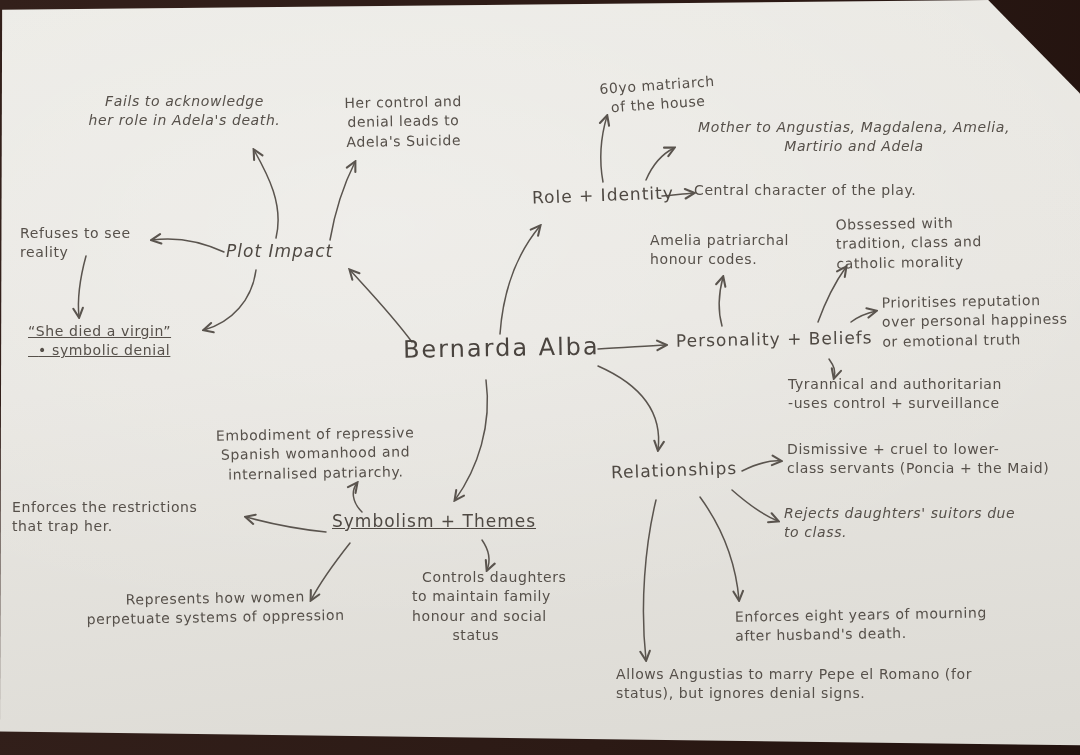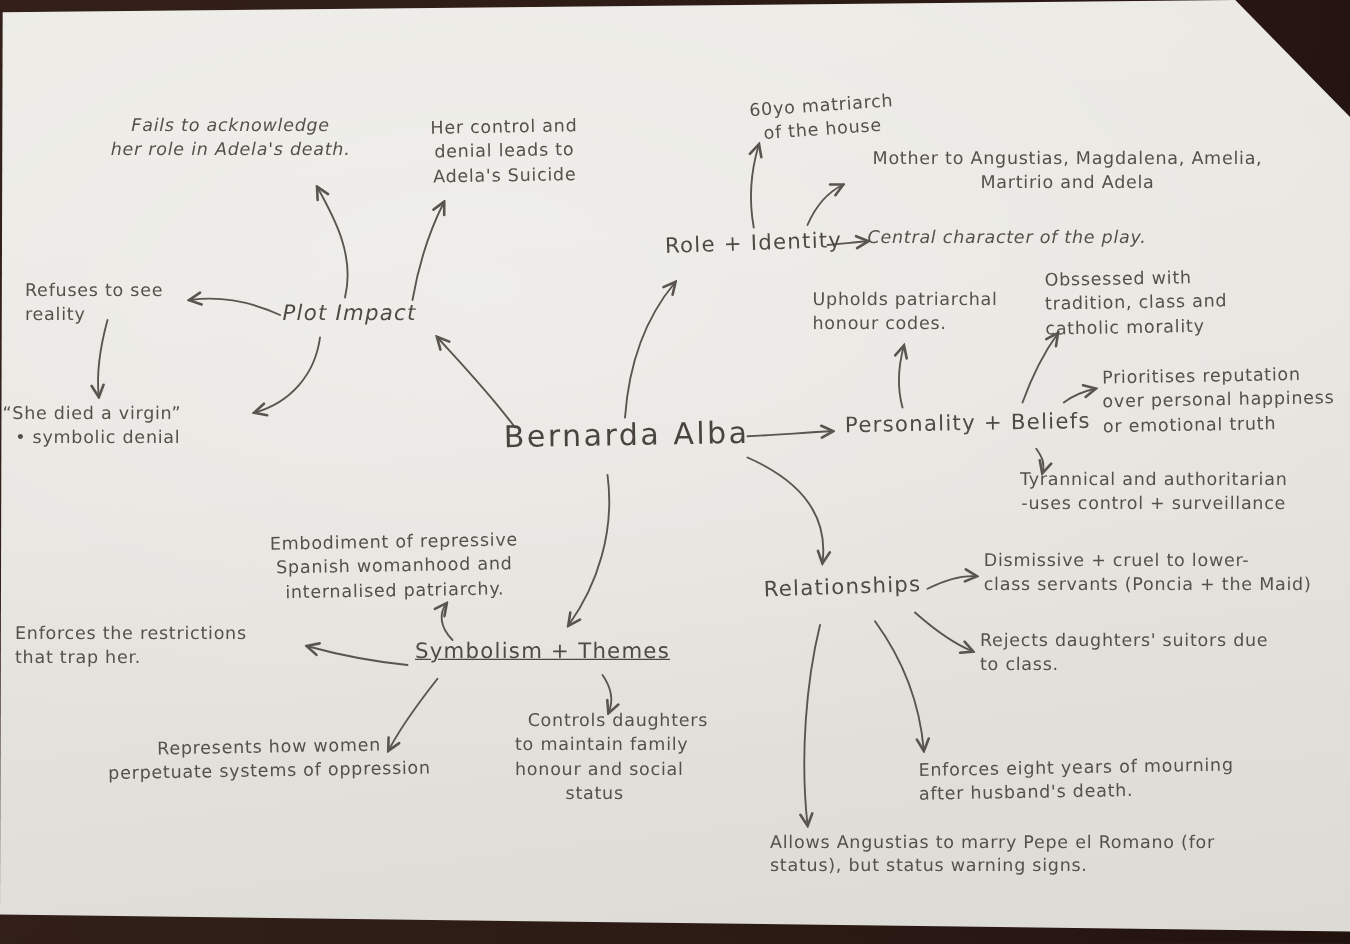--- a/index.html
+++ b/index.html
@@ -44,7 +44,7 @@
   #n-refuses{left:20px;top:224px;width:150px;}
   #n-shedied{left:2px;top:322px;width:210px;}
   #n-sixty{left:600px;top:74px;width:170px;}
-  #n-mother{left:664px;top:118px;width:380px;}
+  #n-mother{left:664px;top:118px;width:380px;font-style:italic;}
   #n-central{left:694px;top:181px;width:290px;font-style:italic;}
   #n-upholds{left:650px;top:231px;width:180px;}
   #n-obsessed{left:836px;top:214px;width:190px;}

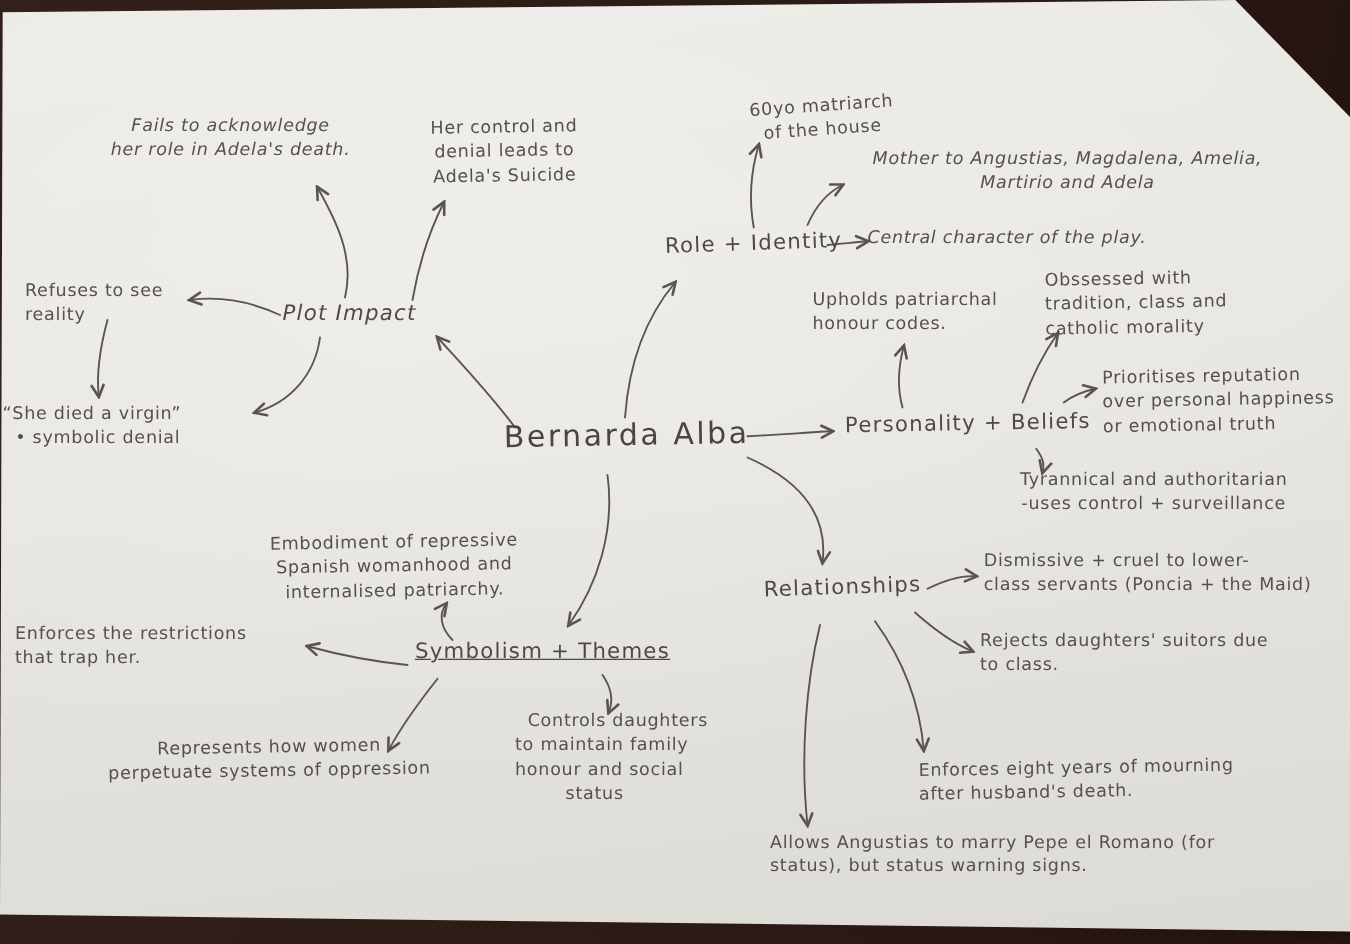--- a/index.html
+++ b/index.html
@@ -45,7 +45,7 @@
   #n-shedied{left:2px;top:322px;width:210px;}
   #n-sixty{left:600px;top:74px;width:170px;}
   #n-mother{left:664px;top:118px;width:380px;font-style:italic;}
-  #n-central{left:694px;top:181px;width:290px;font-style:italic;}
+  #n-central{left:694px;top:181px;width:290px;}
   #n-upholds{left:650px;top:231px;width:180px;}
   #n-obsessed{left:836px;top:214px;width:190px;}
   #n-prioritises{left:882px;top:292px;width:200px;}

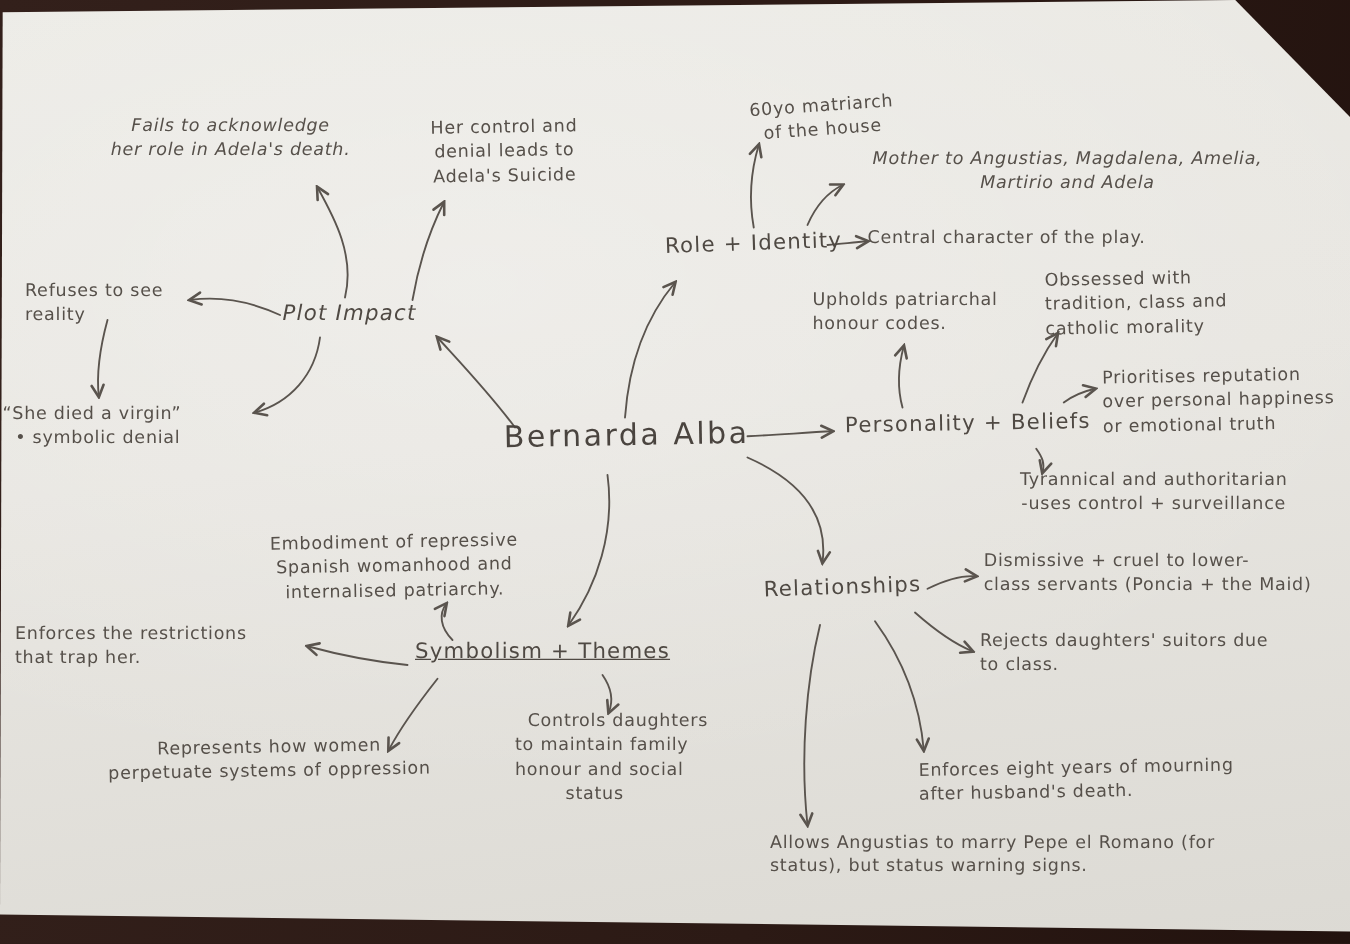--- a/index.html
+++ b/index.html
@@ -127,7 +127,7 @@
 Martirio and Adela</div>
 <div class="node" id="n-central">Central character of the play.</div>
 
-<div class="node" id="n-upholds">Upholds patriarchal
+<div class="node" id="n-upholds">Amelia patriarchal
 honour codes.</div>
 <div class="node r-1" id="n-obsessed">Obssessed with
 tradition, class and

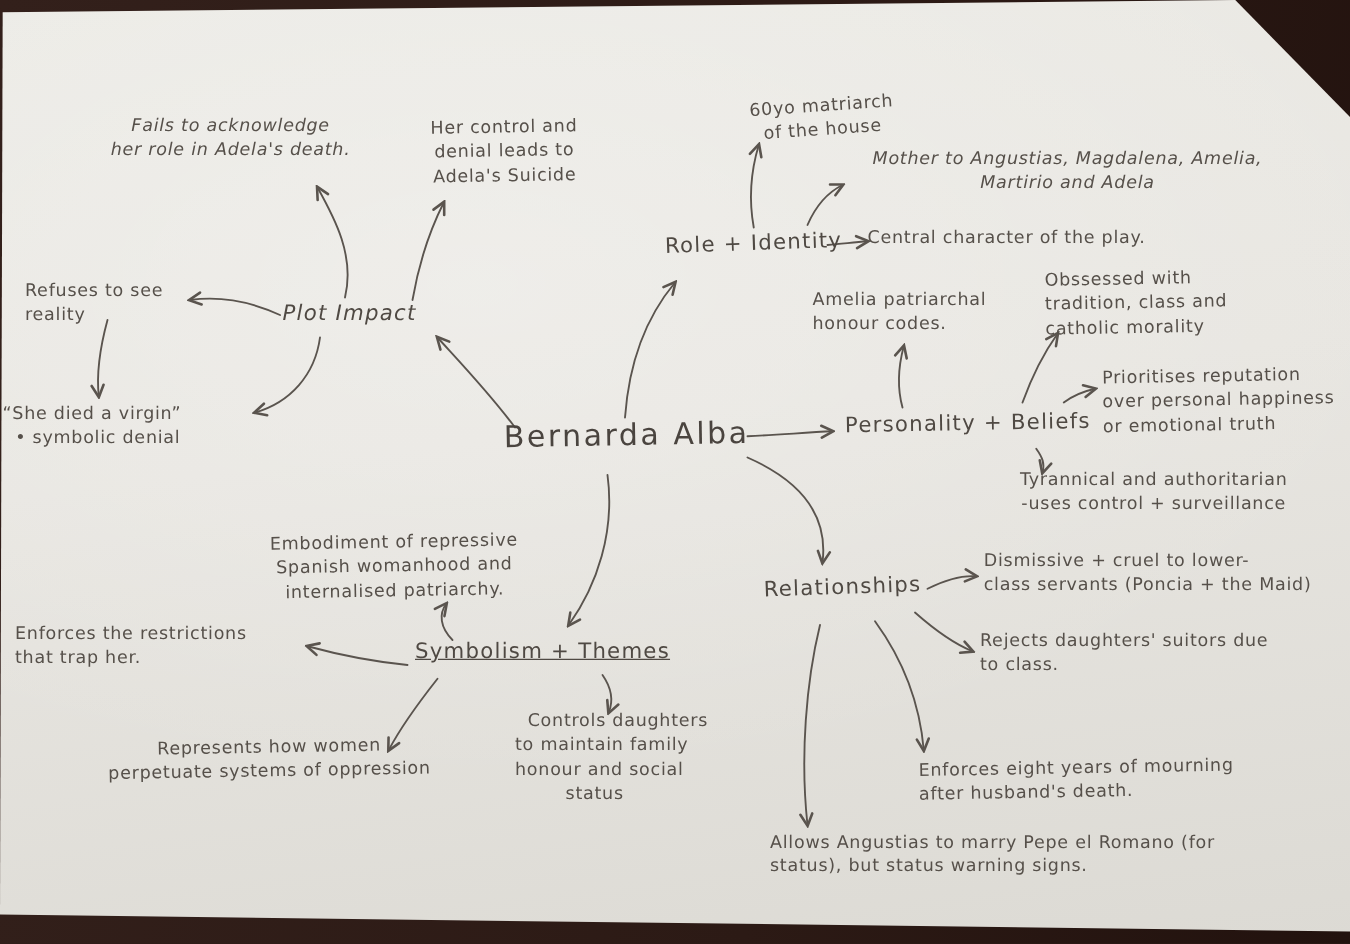--- a/index.html
+++ b/index.html
@@ -42,7 +42,7 @@
   #n-fails{left:72px;top:92px;width:225px;font-style:italic;}
   #n-hercontrol{left:316px;top:93px;width:175px;}
   #n-refuses{left:20px;top:224px;width:150px;}
-  #n-shedied{left:2px;top:322px;width:210px;}
+  #n-shedied{left:28px;top:322px;width:210px;text-decoration:underline;}
   #n-sixty{left:600px;top:74px;width:170px;}
   #n-mother{left:664px;top:118px;width:380px;font-style:italic;}
   #n-central{left:694px;top:181px;width:290px;}

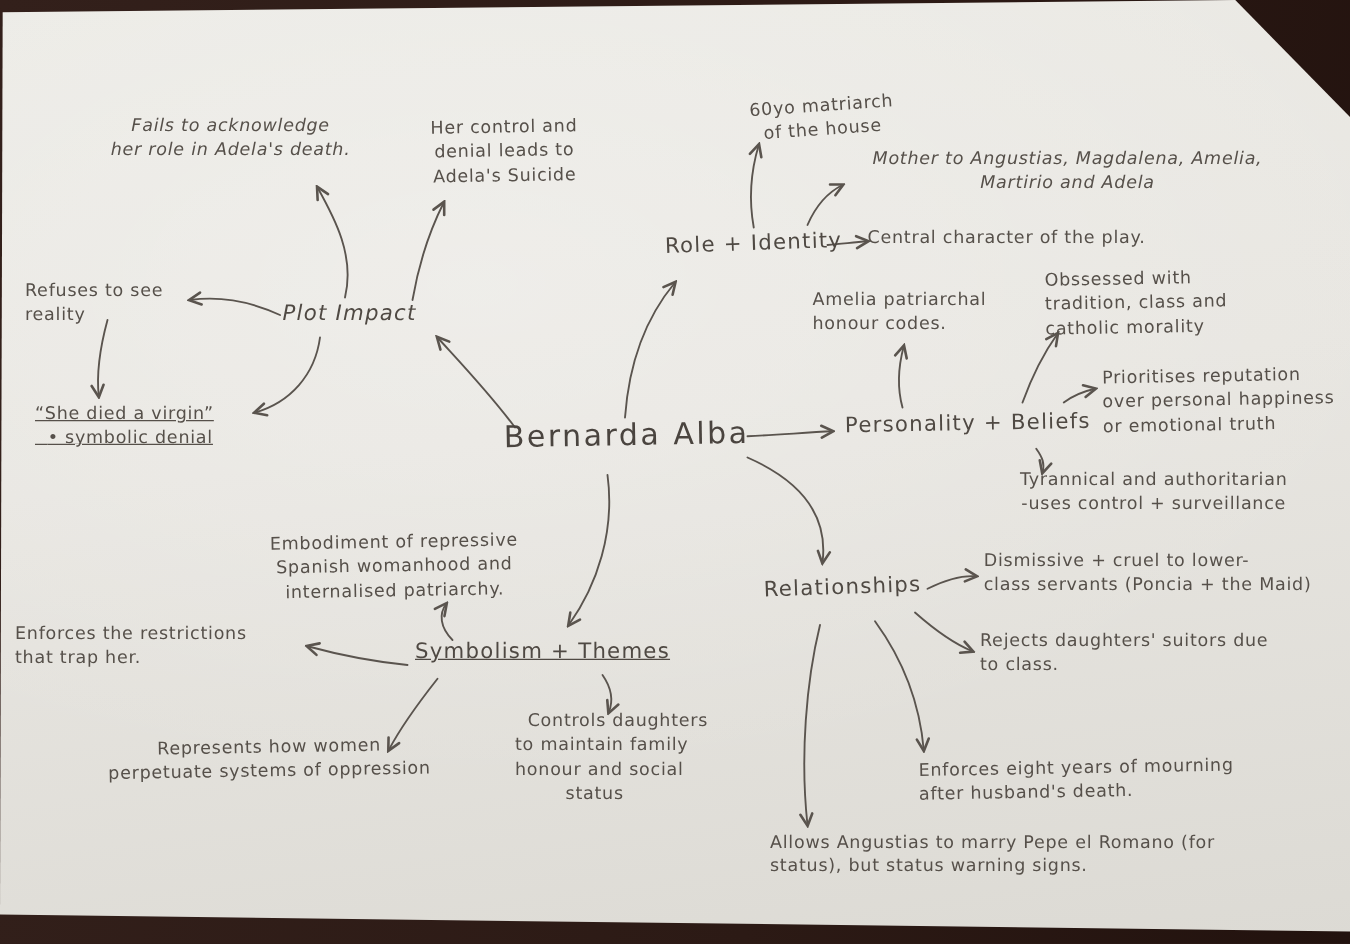--- a/index.html
+++ b/index.html
@@ -49,7 +49,7 @@
   #n-upholds{left:650px;top:231px;width:180px;}
   #n-obsessed{left:836px;top:214px;width:190px;}
   #n-prioritises{left:882px;top:292px;width:200px;}
-  #n-tyrannical{left:788px;top:375px;width:270px;text-align:center;}
+  #n-tyrannical{left:788px;top:375px;width:270px;}
   #n-dismissive{left:787px;top:440px;width:295px;}
   #n-rejects{left:784px;top:504px;width:270px;}
   #n-mourning{left:735px;top:605px;width:320px;}

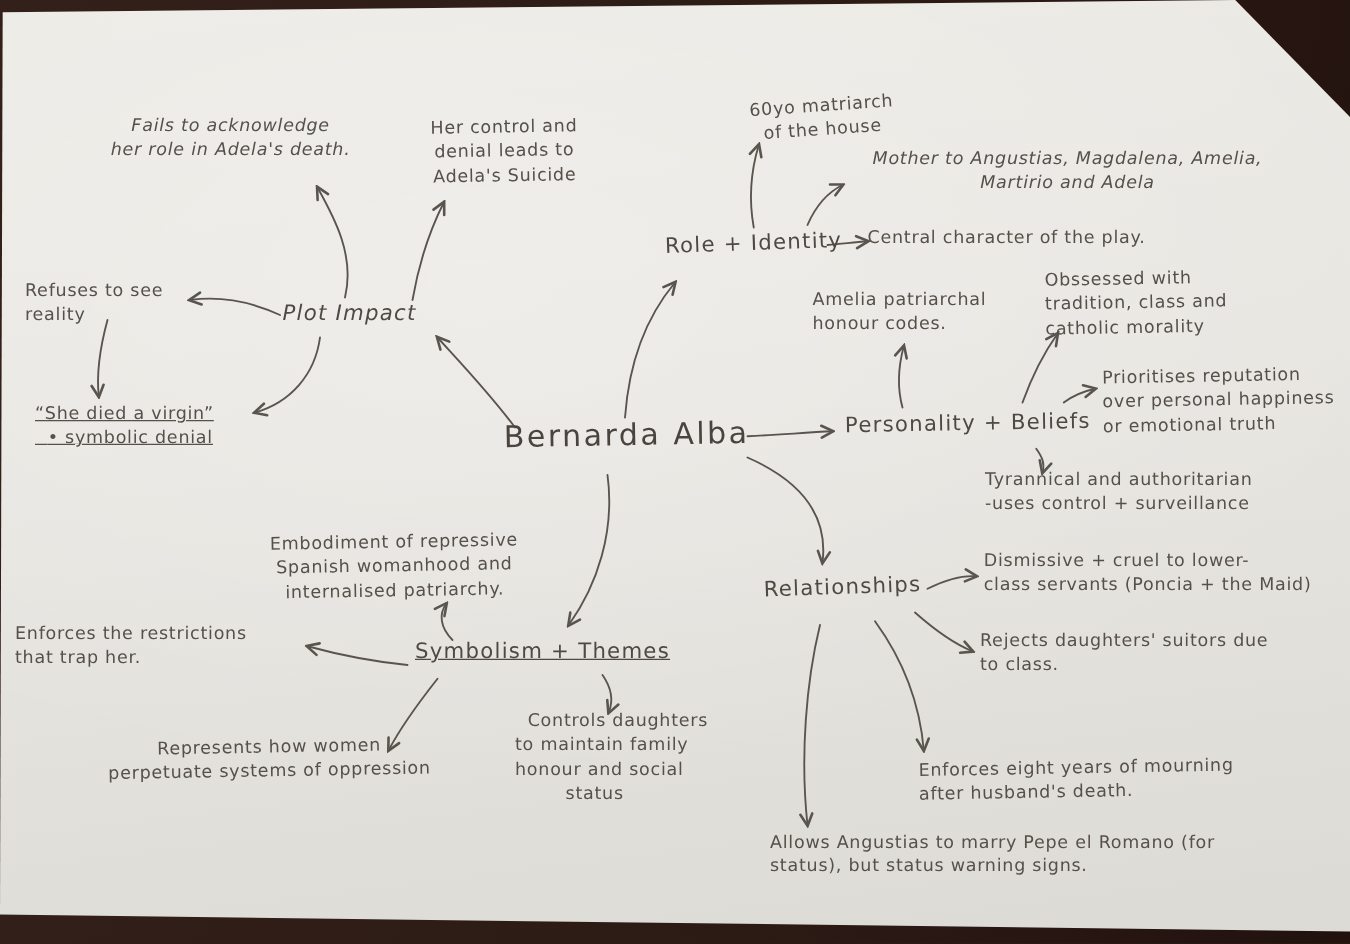--- a/index.html
+++ b/index.html
@@ -51,7 +51,7 @@
   #n-prioritises{left:882px;top:292px;width:200px;}
   #n-tyrannical{left:788px;top:375px;width:270px;}
   #n-dismissive{left:787px;top:440px;width:295px;}
-  #n-rejects{left:784px;top:504px;width:270px;}
+  #n-rejects{left:784px;top:504px;width:270px;font-style:italic;}
   #n-mourning{left:735px;top:605px;width:320px;}
   #n-allows{left:616px;top:665px;width:455px;}
   #n-embodiment{left:188px;top:425px;width:255px;}

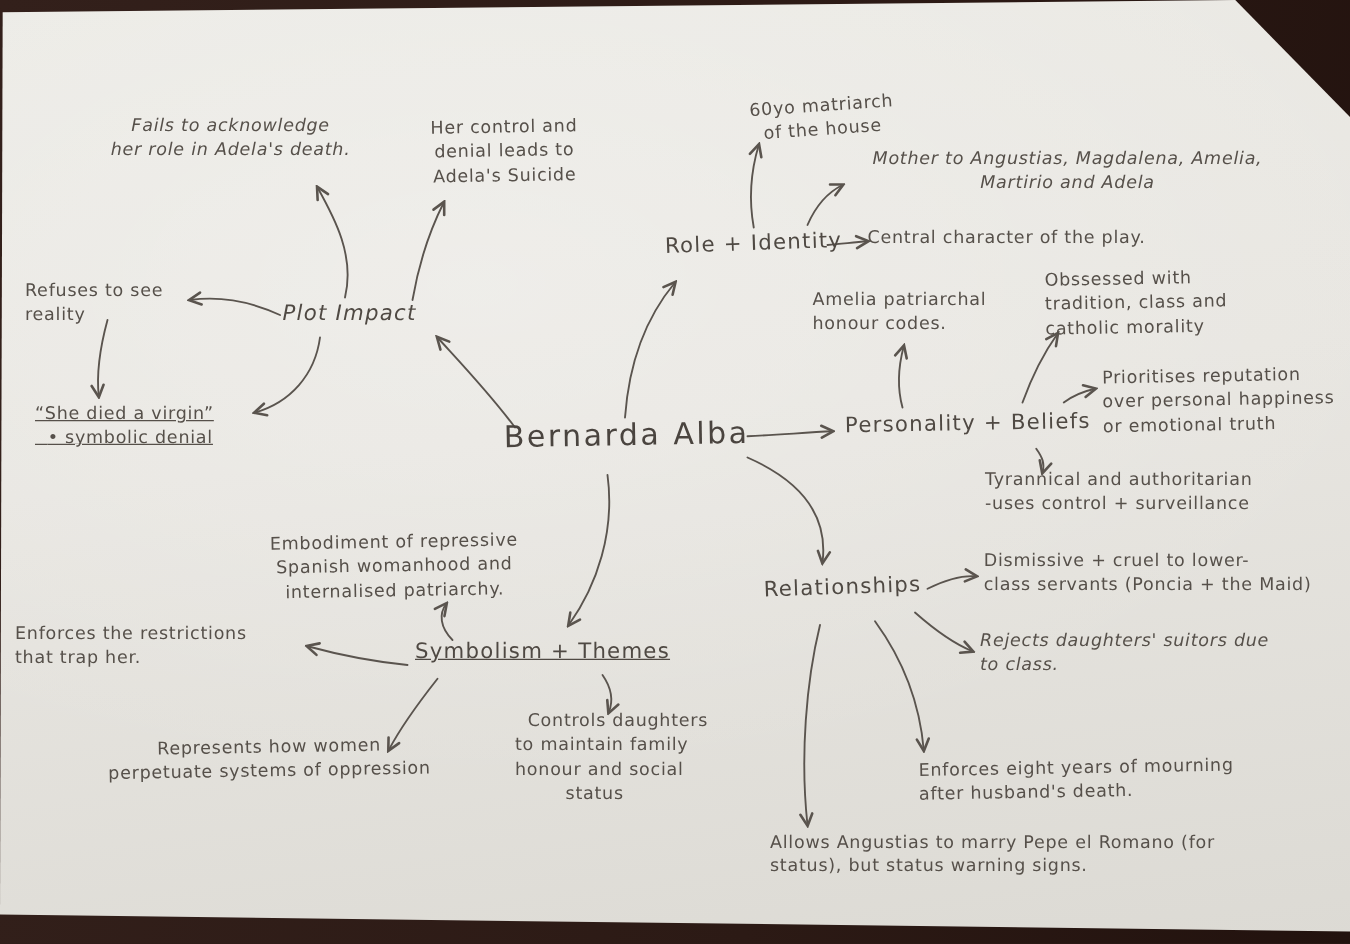--- a/index.html
+++ b/index.html
@@ -145,7 +145,7 @@
 <div class="node r-1" id="n-mourning">Enforces eight years of mourning
 after husband's death.</div>
 <div class="node" id="n-allows">Allows Angustias to marry Pepe el Romano (for
-status), but status warning signs.</div>
+status), but ignores denial signs.</div>
 
 <div class="node ctr r-1" id="n-embodiment">Embodiment of repressive
 Spanish womanhood and

